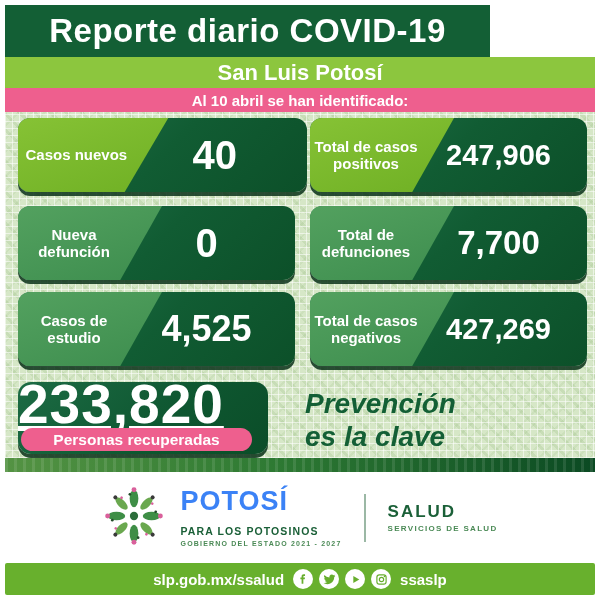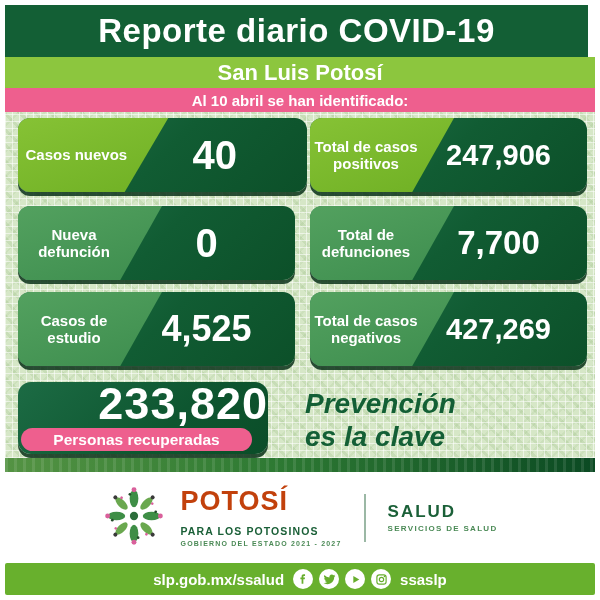--- a/index.html
+++ b/index.html
@@ -9,7 +9,7 @@
   }
   
   .header{
-    position:absolute;left:5px;top:5px;width:583px;height:52px;
+    position:absolute;left:5px;top:5px;width:485px;height:52px;
     background:#135f35;display:flex;align-items:center;justify-content:center;
   }
   .header .title{color:#fff;font-size:33px;font-weight:800;letter-spacing:.5px;}

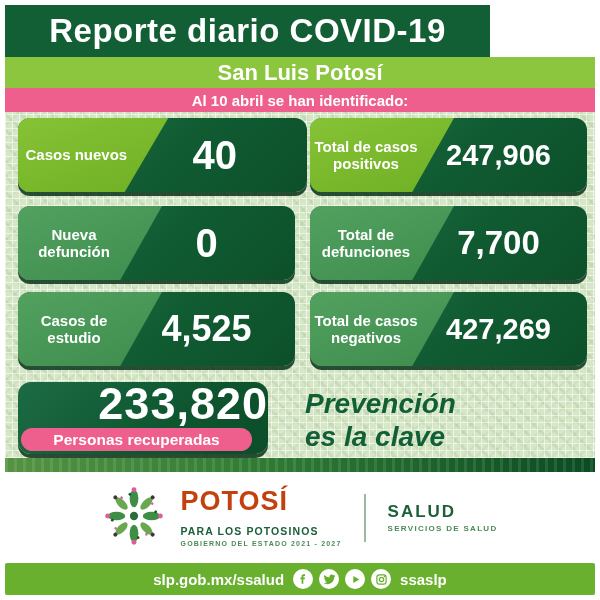--- a/index.html
+++ b/index.html
@@ -66,8 +66,8 @@
     box-shadow:0 4px 0 rgba(8,48,24,.85);
   }
   .recovered .bignum{
-    position:absolute;left:0;right:0;top:-2px;text-align:right;
-    color:#fff;font-size:45px;font-weight:800;line-height:48px;letter-spacing:1px;
+    position:absolute;left:0;right:0;top:-2px;text-align:left;
+    color:#fff;font-size:55px;font-weight:800;line-height:48px;letter-spacing:1px;text-decoration:underline;
   }
   .recovered .pill{
     position:absolute;left:3px;right:16px;bottom:3px;height:23px;border-radius:12px;

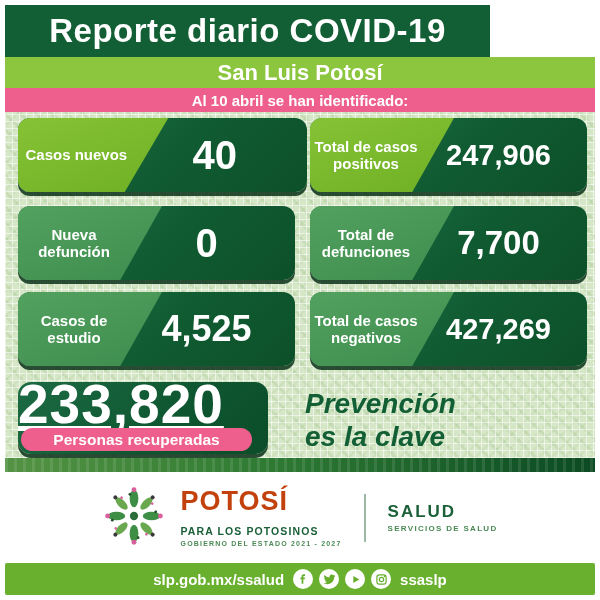--- a/index.html
+++ b/index.html
@@ -92,7 +92,7 @@
     display:flex;align-items:center;justify-content:center;gap:16px;
   }
   .potosi-block{display:flex;flex-direction:column;align-items:flex-start;line-height:1;}
-  .potosi-name{color:#c2410c;font-size:27px;font-weight:800;letter-spacing:1px;}
+  .potosi-name{color:#3b82f6;font-size:27px;font-weight:800;letter-spacing:1px;}
   .potosi-sub{color:#1b6038;font-size:10.5px;font-weight:800;letter-spacing:1.1px;margin-top:11px;}
   .potosi-tag{color:#4b8a56;font-size:7px;font-weight:700;letter-spacing:1.2px;margin-top:4px;}
   .divider{width:2px;height:48px;background:#9bb8a5;margin:0 6px;}

